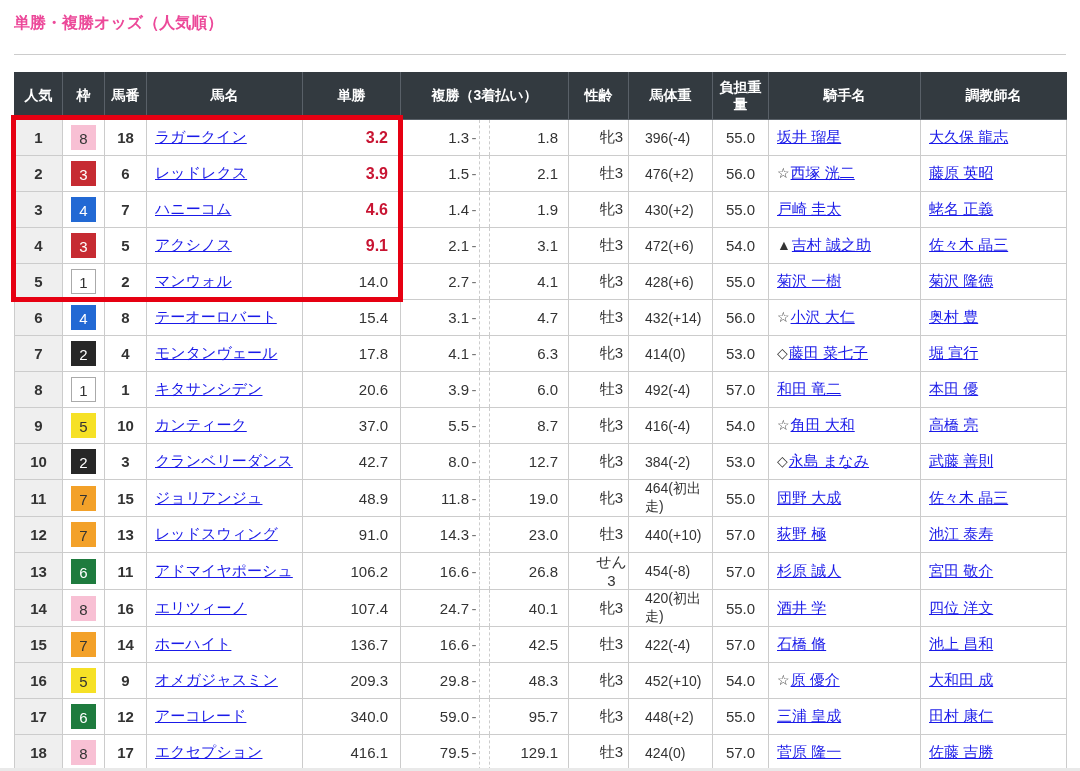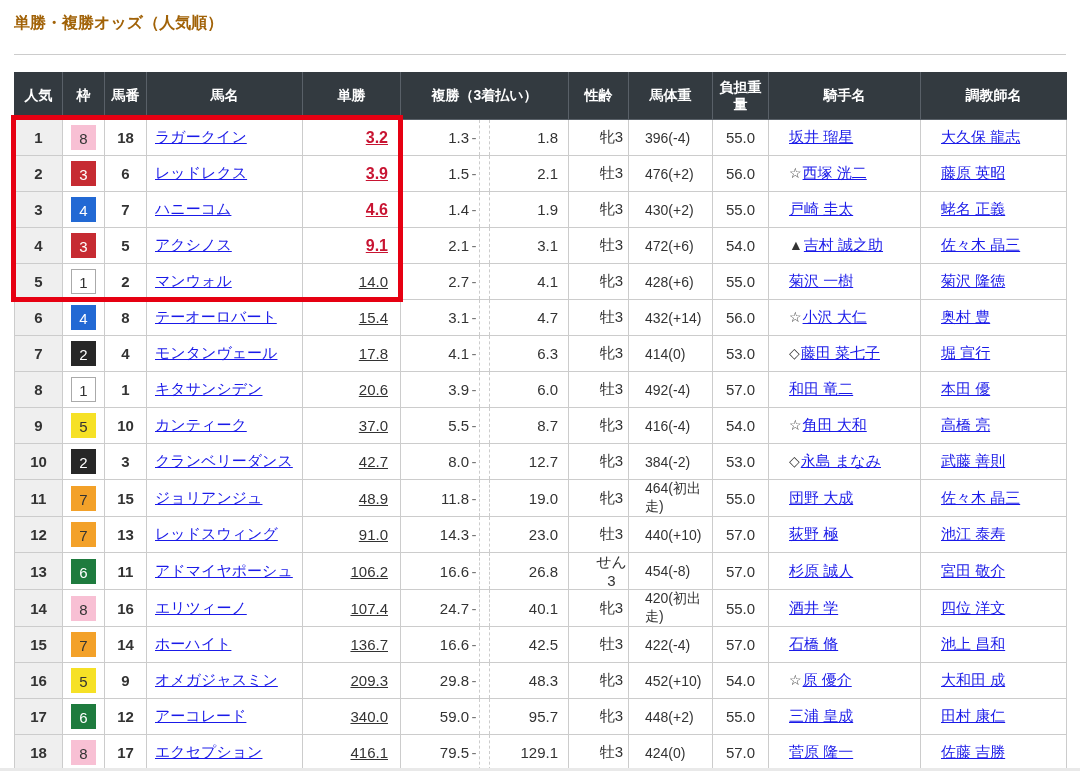--- a/index.html
+++ b/index.html
@@ -10,7 +10,7 @@
   }
   .page-title{
     position:absolute;left:14px;top:13px;
-    font-size:16px;font-weight:bold;color:#a16207;
+    font-size:16px;font-weight:bold;color:#ec4899;
   }
   .title-divider{
     position:absolute;left:14px;top:54px;width:1052px;height:1px;

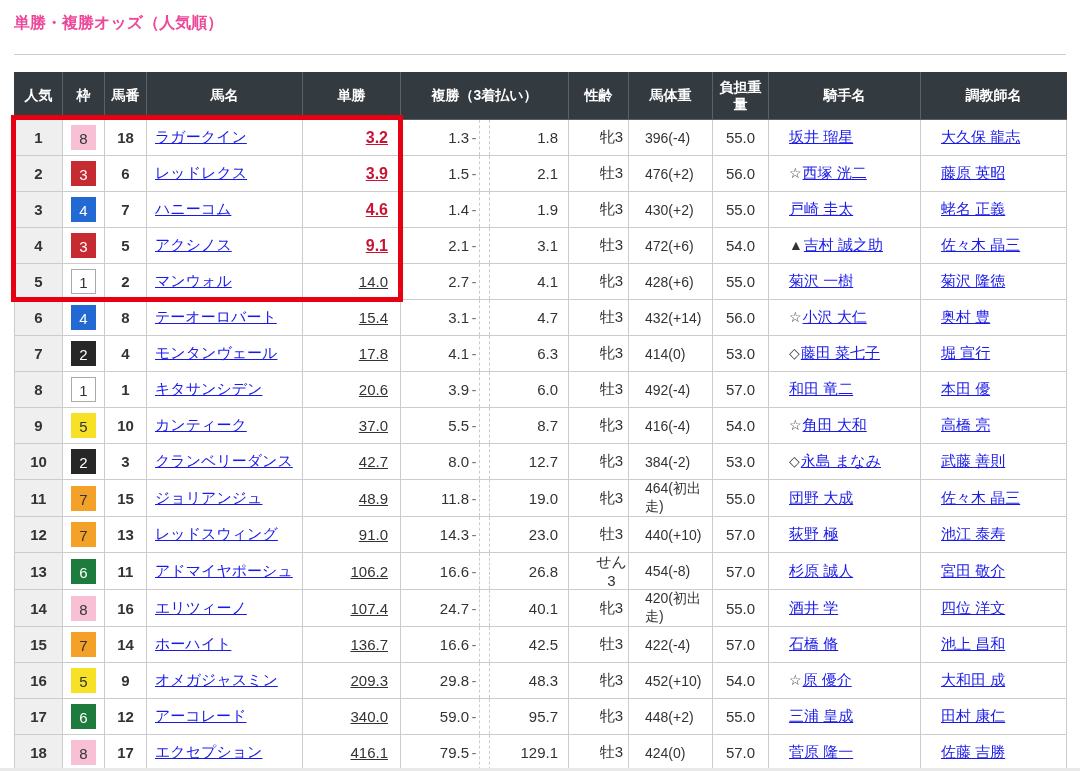--- a/index.html
+++ b/index.html
@@ -44,7 +44,7 @@
   }
   td.num-cell{text-align:center;font-weight:bold;}
   td.horse-cell{text-align:left;padding-left:8px;}
-  td.win-cell{text-align:right;padding-right:12px;font-size:15px;color:#333;text-decoration:underline;}
+  td.win-cell{text-align:right;padding-right:12px;font-size:15px;color:#333;}
   td.win-cell.hot{color:#c81432;font-weight:bold;font-size:16px;}
   td.place-cell .fuku{display:flex;align-items:stretch;height:100%;}
   .fuku-min{flex:1;text-align:right;align-self:center;}

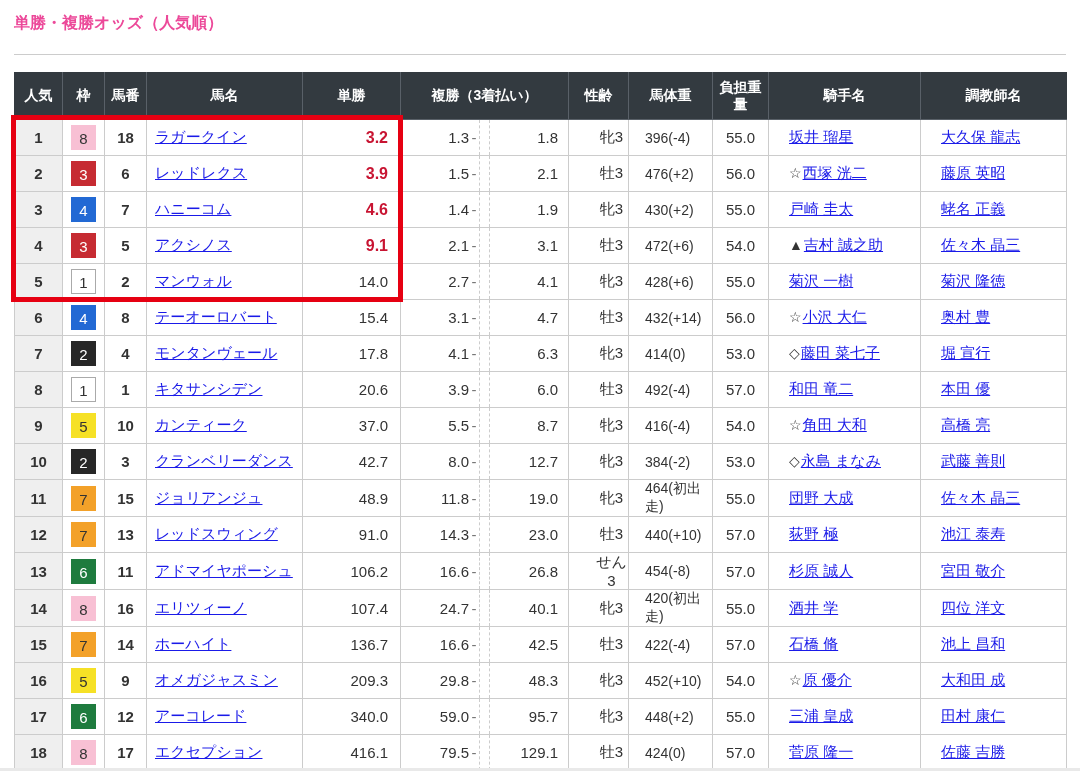--- a/index.html
+++ b/index.html
@@ -54,7 +54,7 @@
   td.sex-cell{text-align:center;padding-left:26px;}
   td.weight-cell{text-align:left;padding-left:16px;font-size:14px;}
   td.load-cell{text-align:center;}
-  td.jockey-cell,td.trainer-cell{text-align:left;padding-left:20px;font-size:15px;}
+  td.jockey-cell,td.trainer-cell{text-align:left;padding-left:8px;font-size:15px;}
   a.cell-link{color:#1a1ae8;text-decoration:underline;cursor:pointer;}
   .jockey-mark{color:#333;margin-right:1px;text-decoration:none;font-size:14px;}
   .highlight-box{

